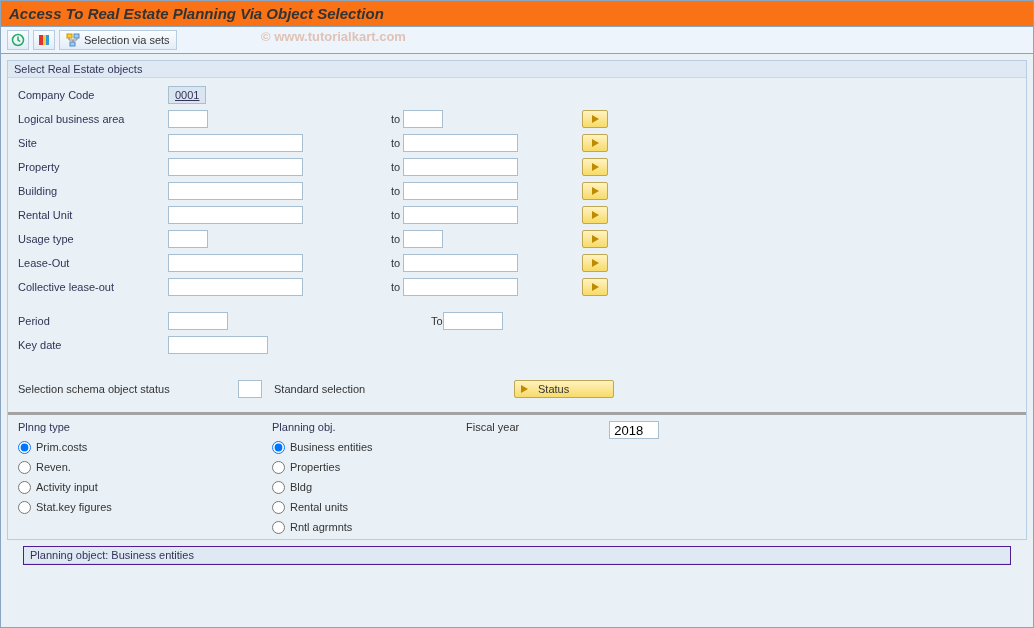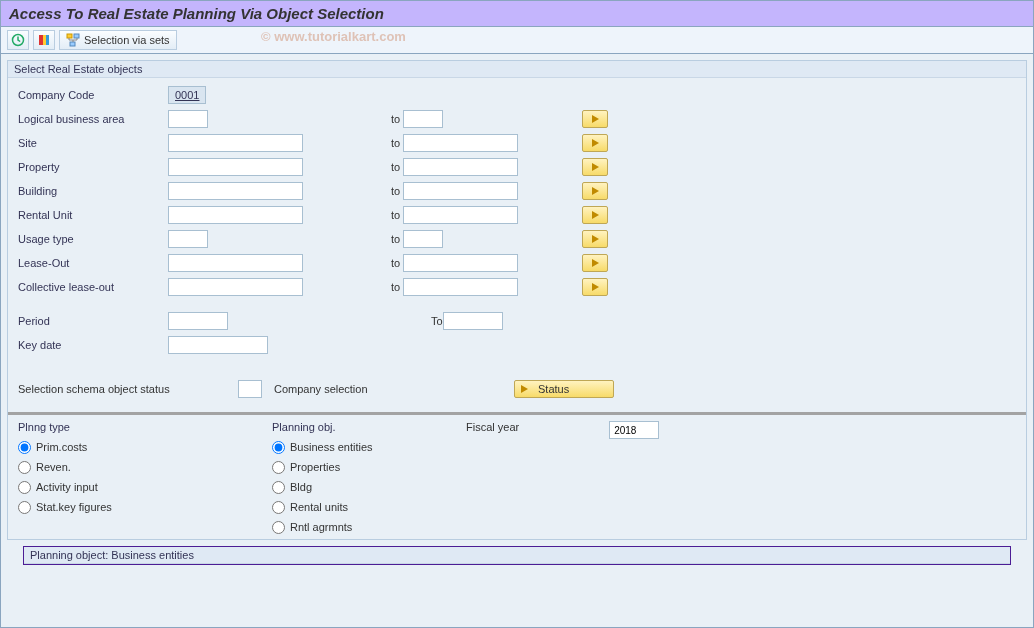--- a/index.html
+++ b/index.html
@@ -15,7 +15,7 @@
     border: 1px solid #8aa5bf;
   }
   .title-bar {
-    background: #c4b5fd;
+    background: #f97316;
     padding: 4px 8px;
     border-bottom: 1px solid #8aa5bf;
   }

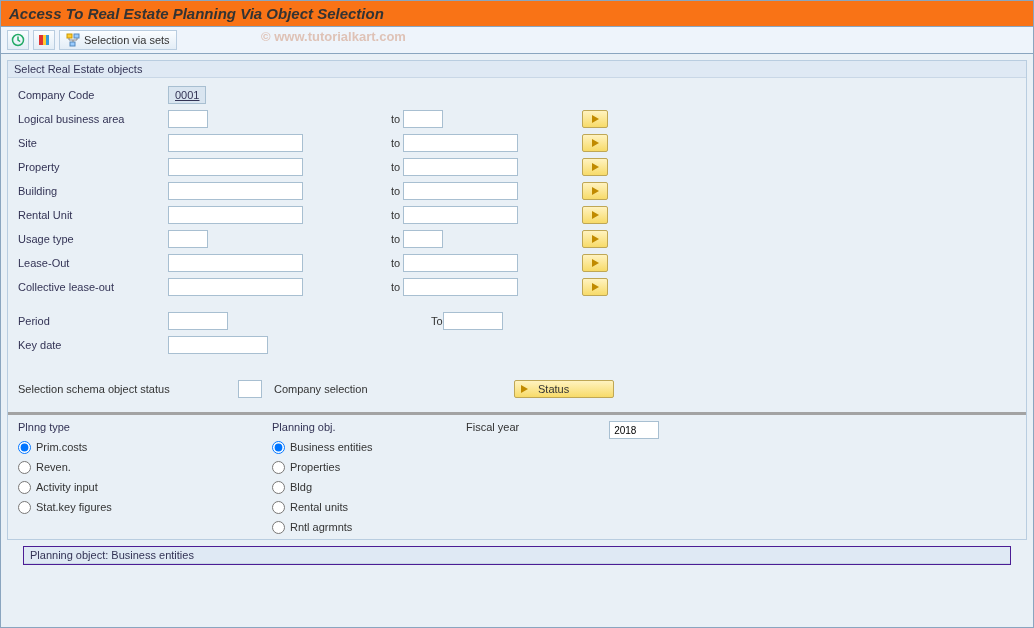--- a/index.html
+++ b/index.html
@@ -324,7 +324,7 @@
         <div style="width:220px">Selection schema object status</div>
         <input class="sap" style="width: 24px;" value="">
         <div style="width:12px"></div>
-        <div style="width:240px">Company selection</div>
+        <div style="width:240px">Standard selection</div>
         <div class="status-btn">
           <span class="arrow-right"></span>
           <span>Status</span>

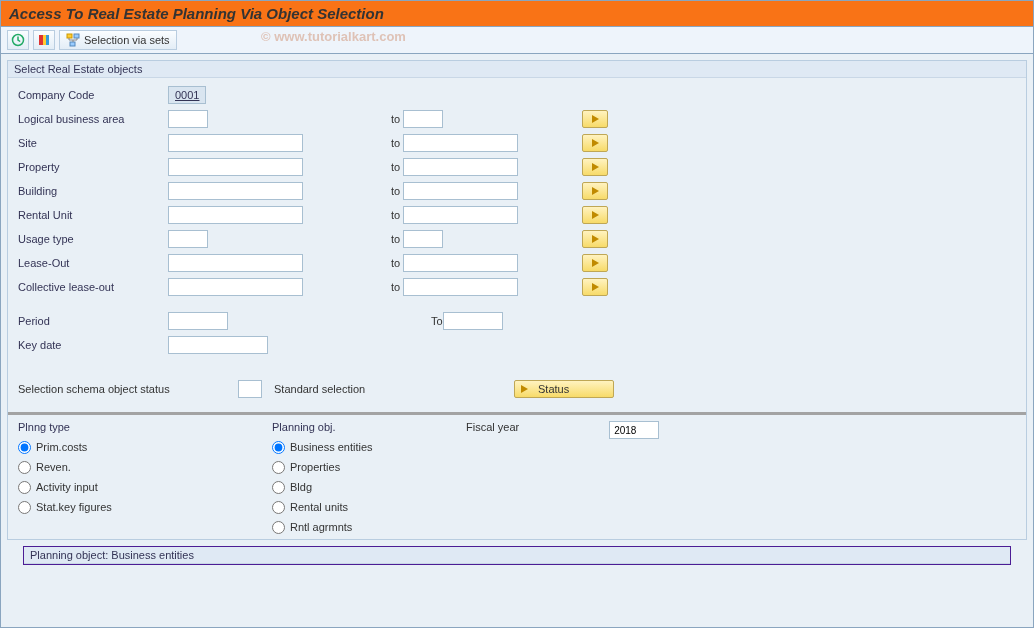--- a/index.html
+++ b/index.html
@@ -86,7 +86,7 @@
   .col-spacer { width: 60px; }
   input.sap {
     font-family: inherit;
-    font-size: 10px;
+    font-size: 13px;
     height: 18px;
     border: 1px solid #a8bfd1;
     background: #fff;

